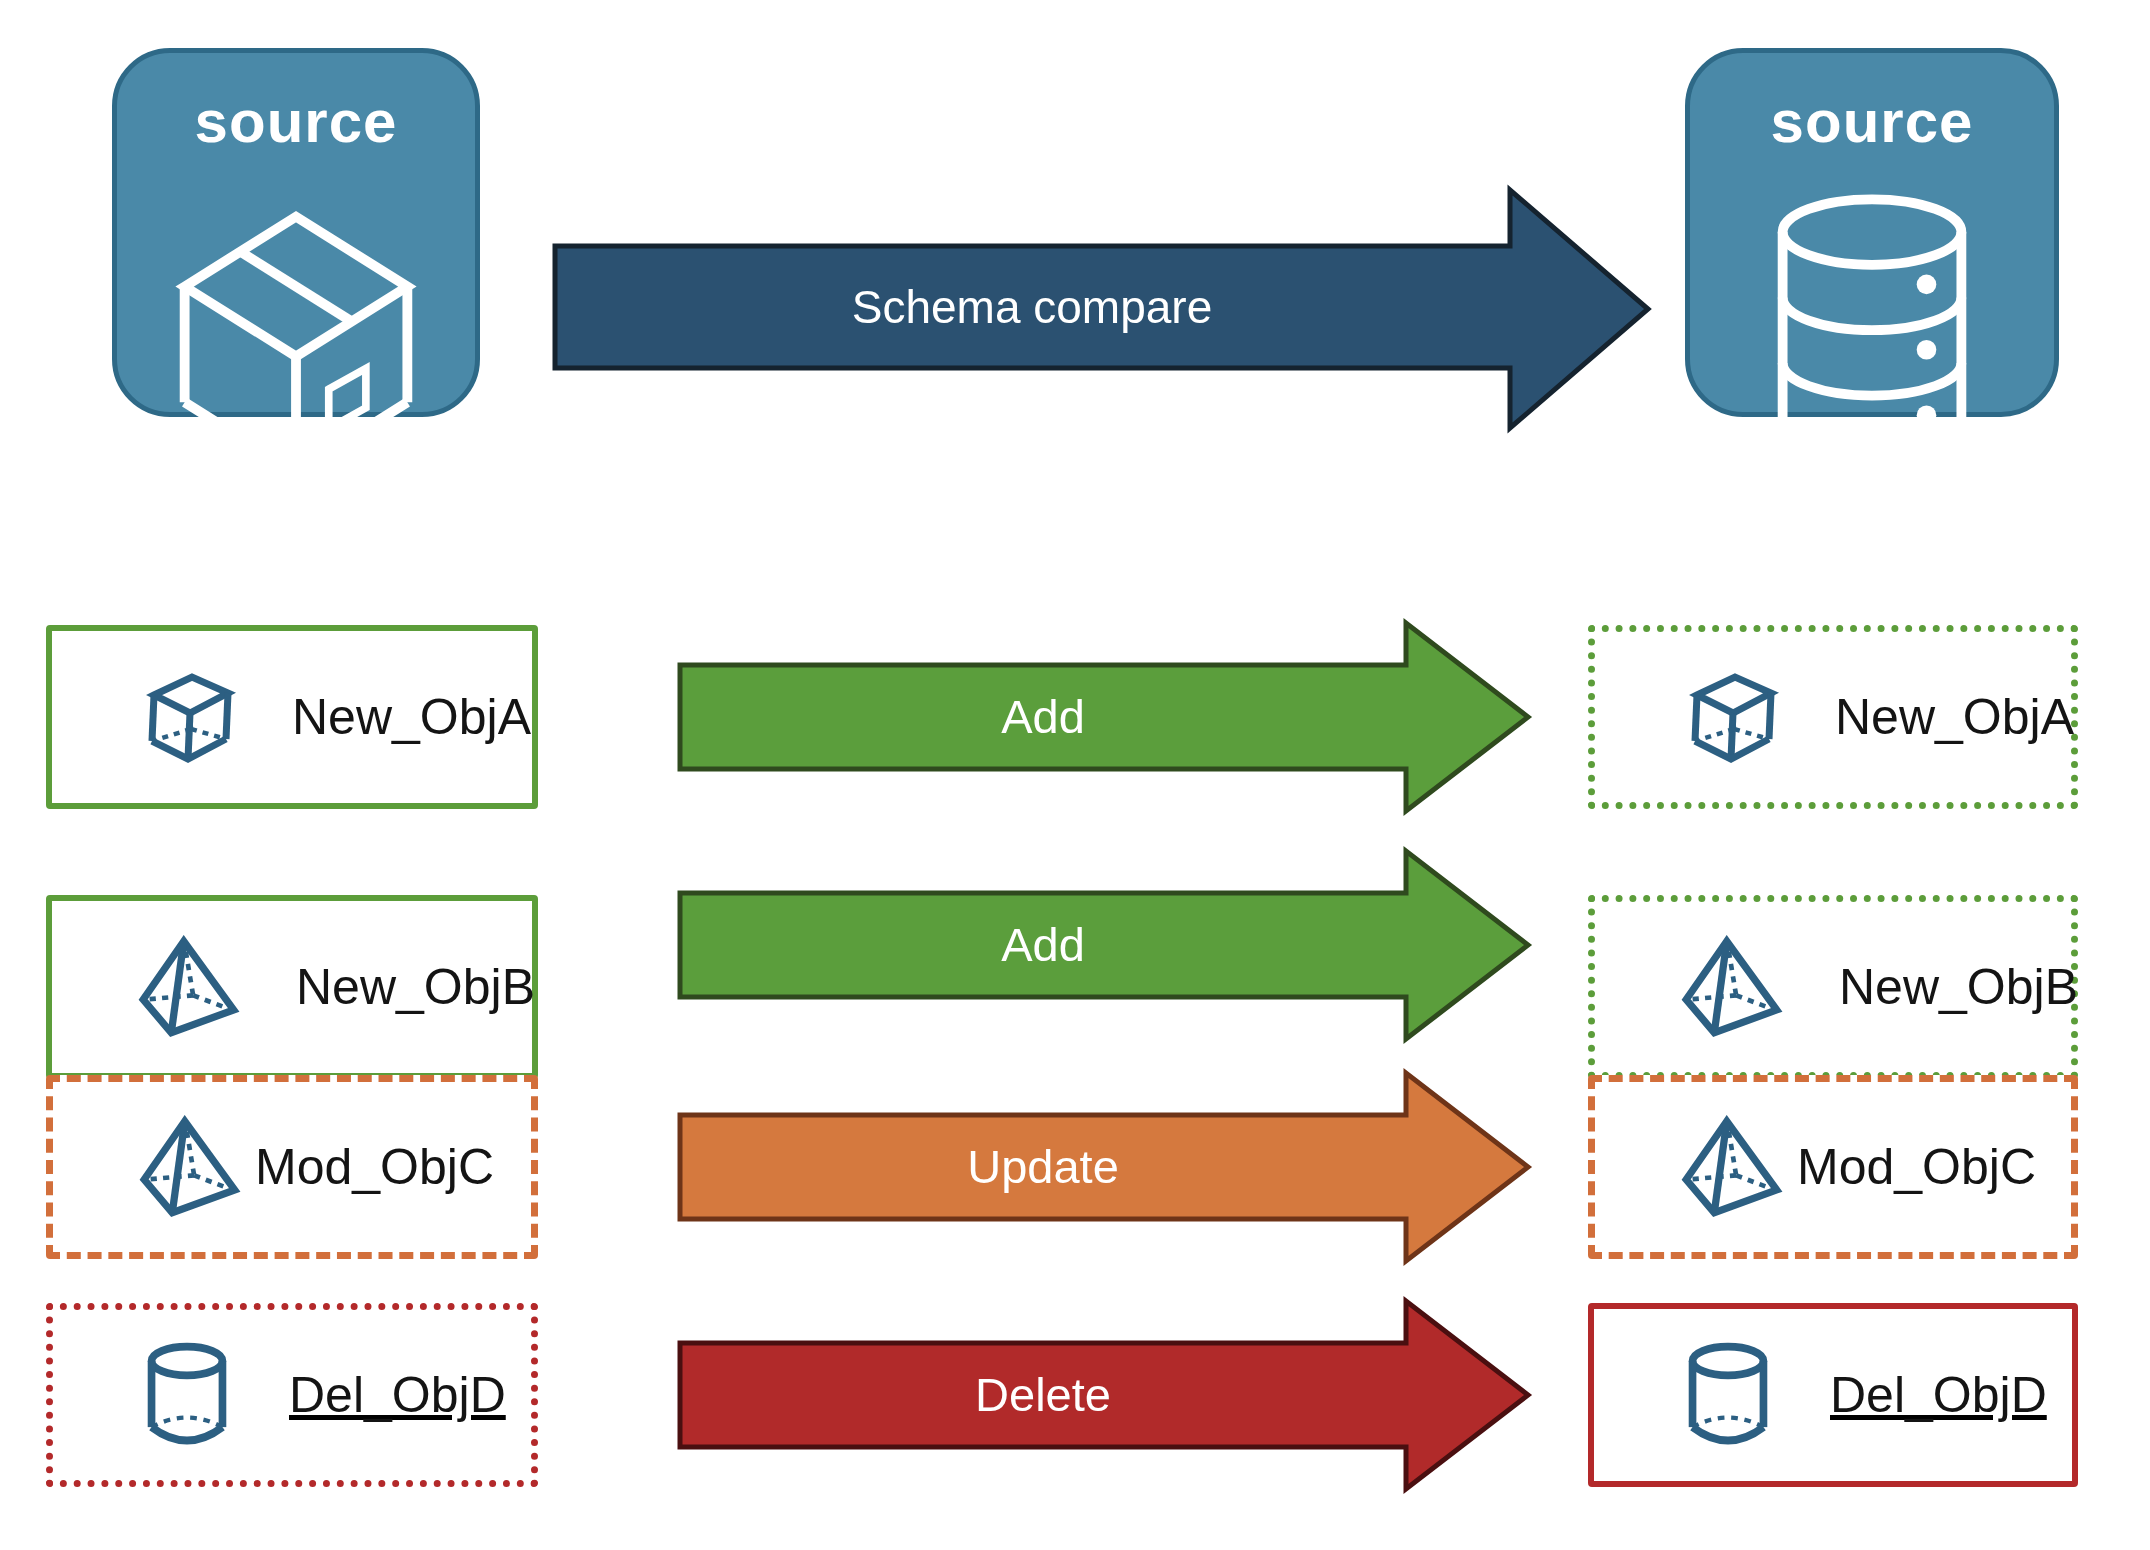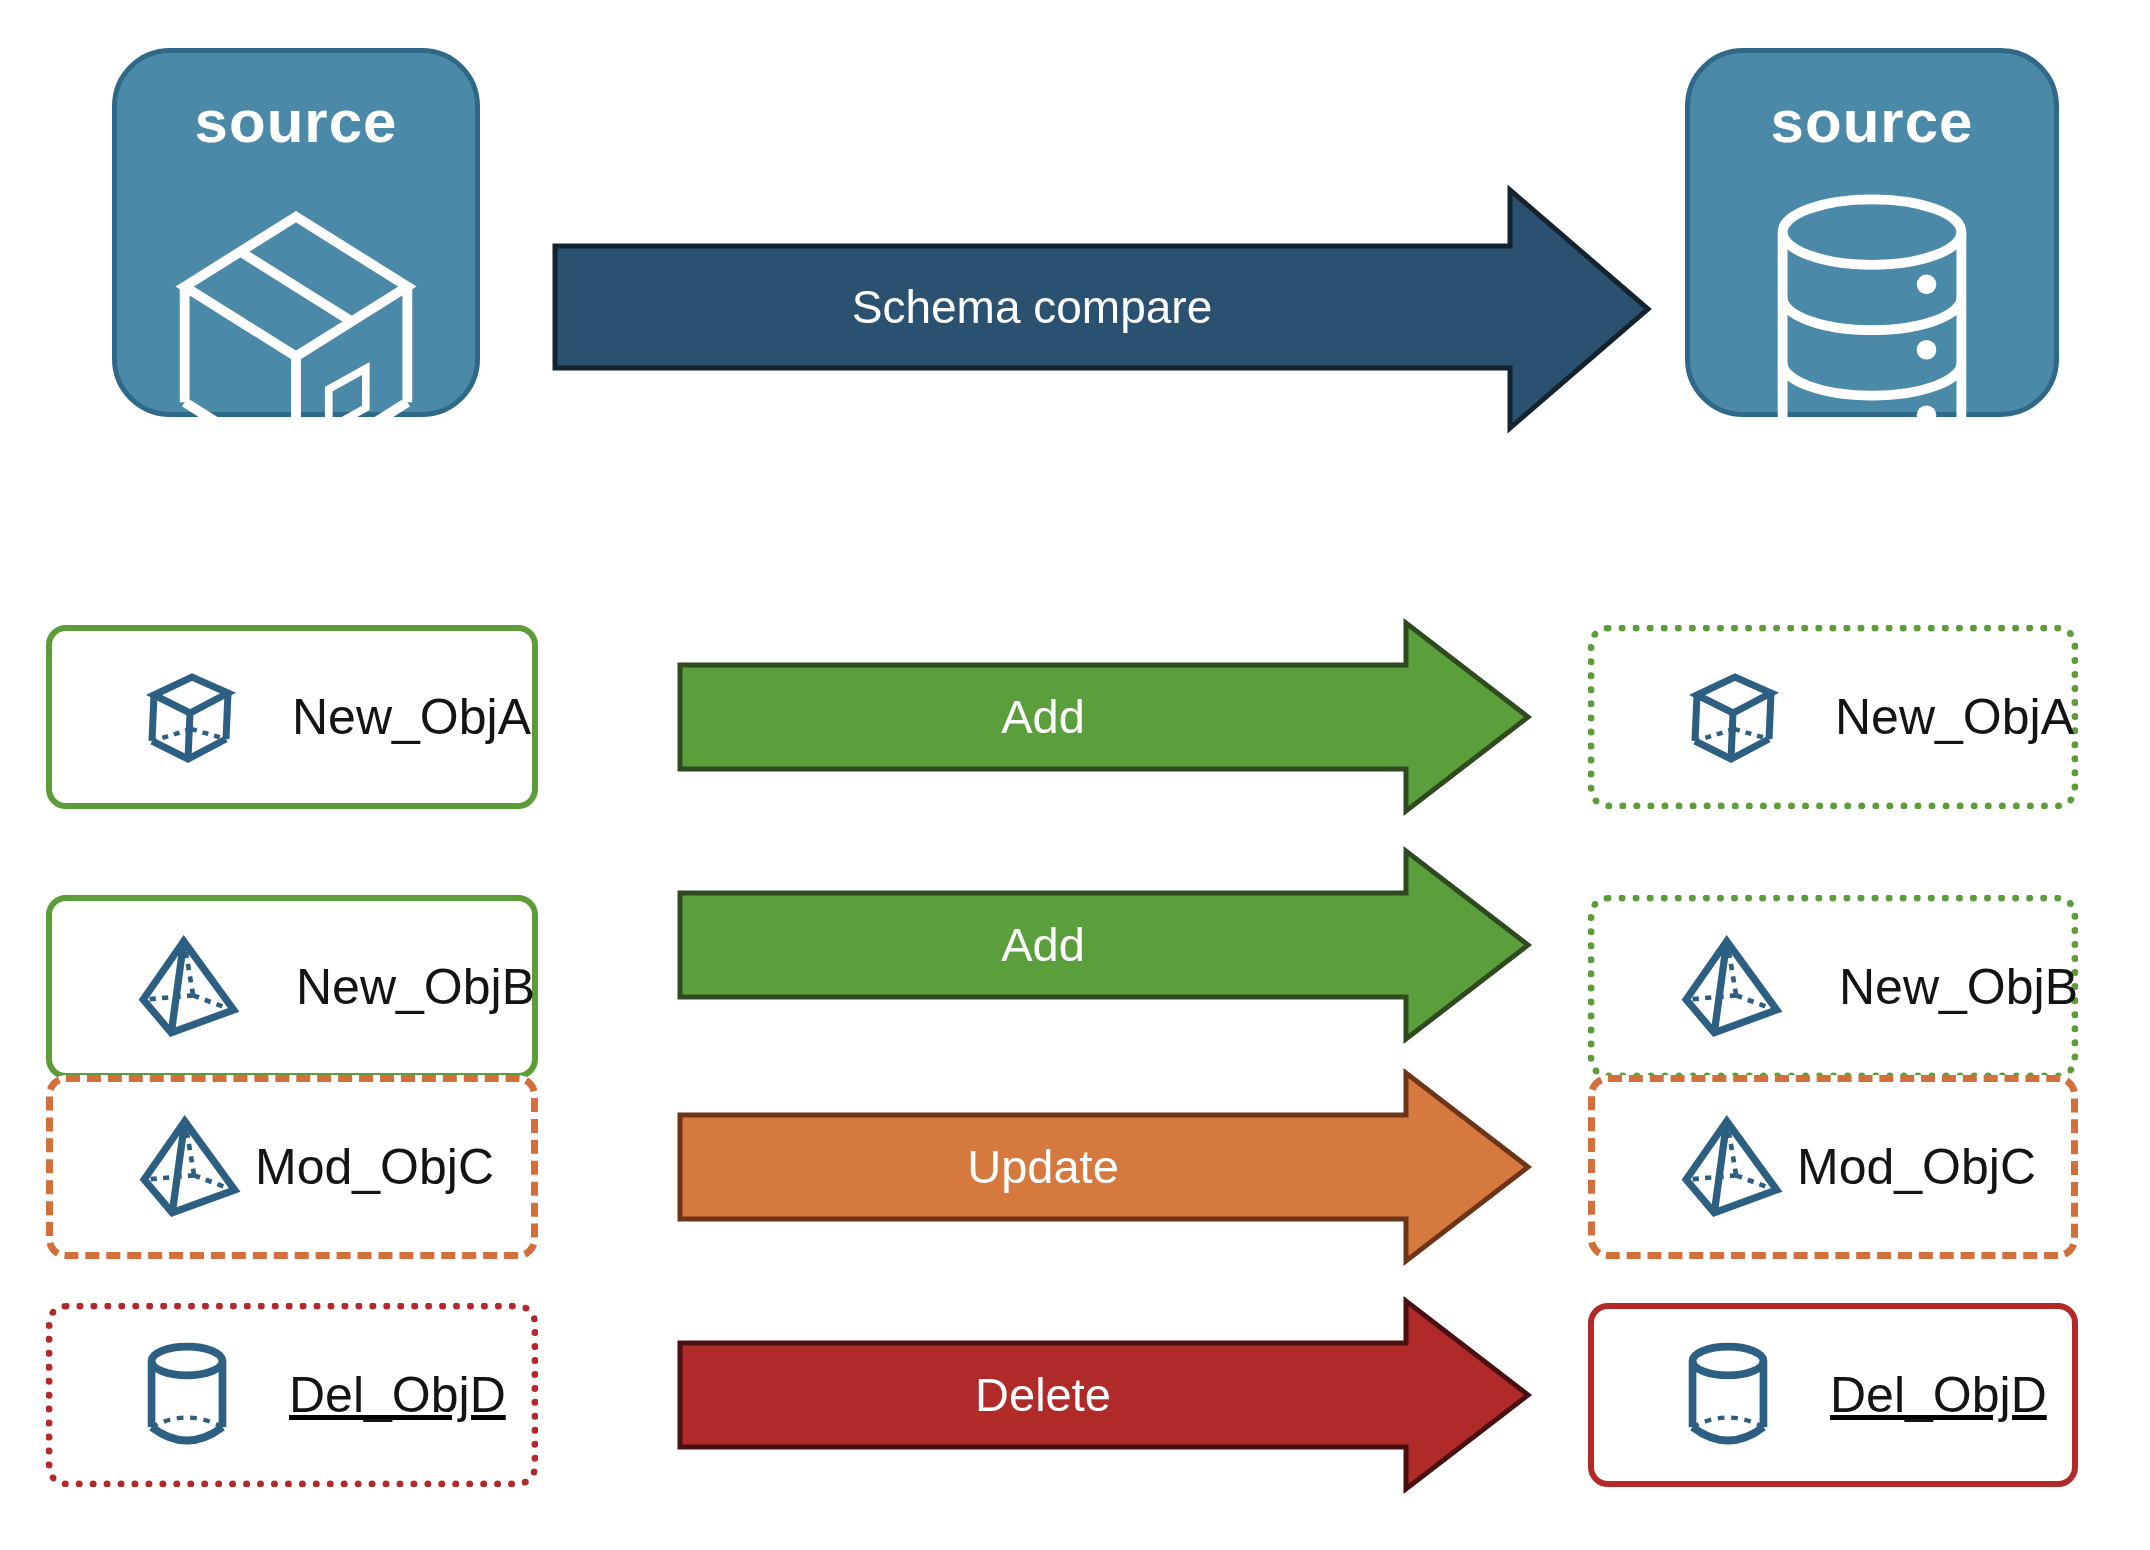--- a/index.html
+++ b/index.html
@@ -37,7 +37,7 @@
     position:absolute;
     width:492px;height:184px;
     background:#ffffff;
-    border-radius:20px;
+    border-radius:4px;
     box-sizing:border-box;
     display:flex;align-items:center;
     padding-left:86px;

